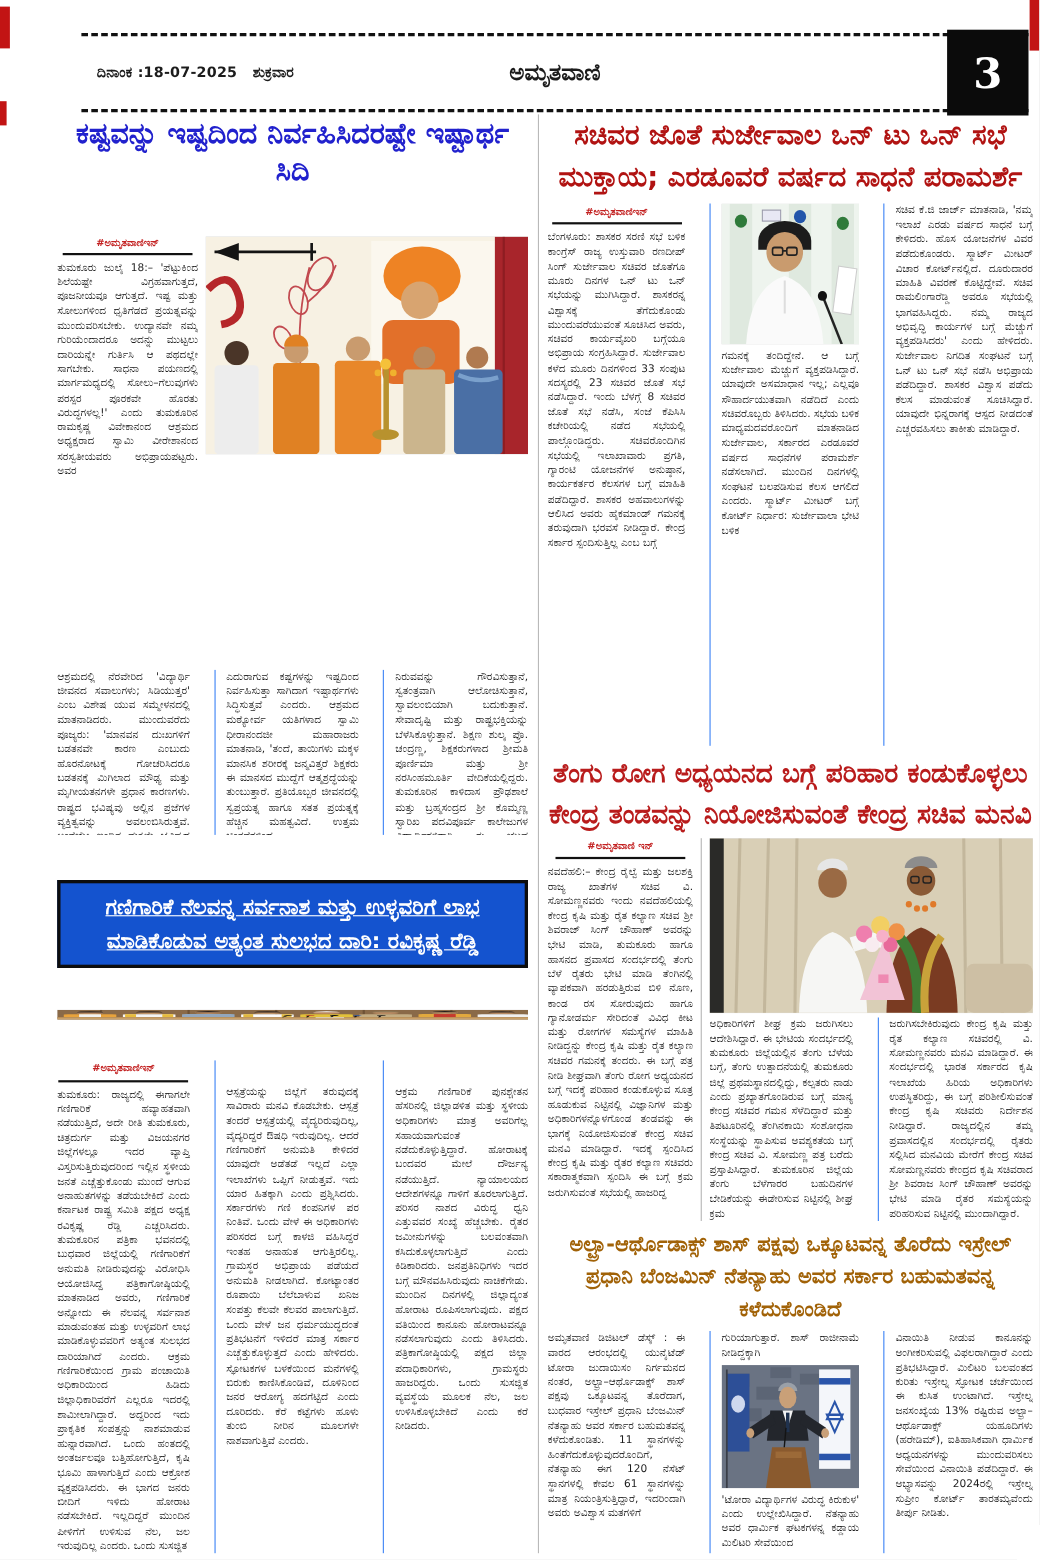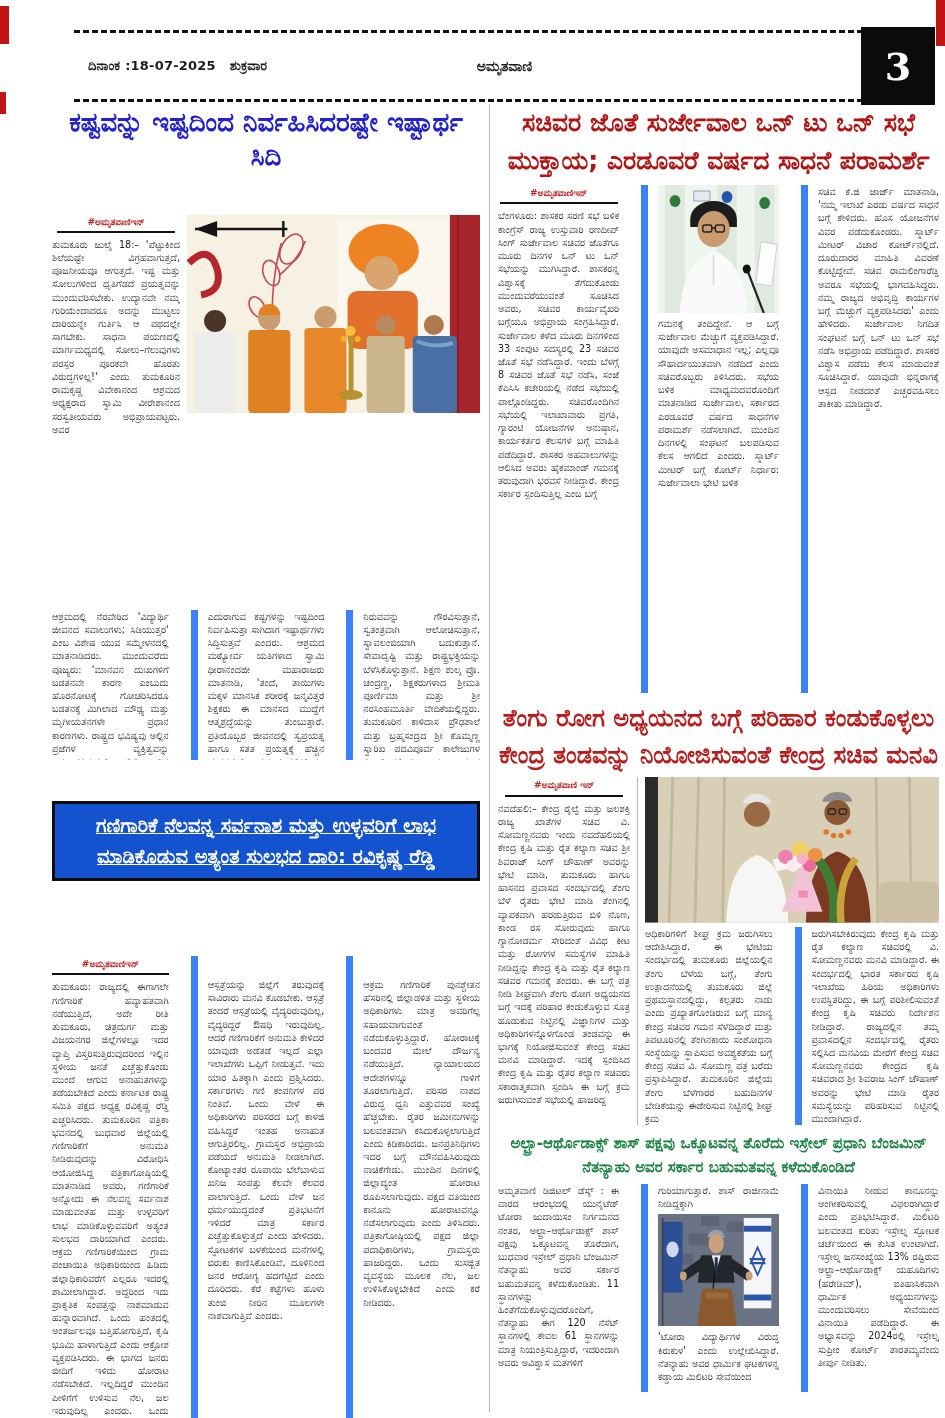--- a/index.html
+++ b/index.html
@@ -16,7 +16,7 @@
         display:flex;align-items:center;}
   .hdr-date{font-size:13px;font-weight:bold;margin-left:14px;letter-spacing:.2px;}
   .hdr-day{font-size:13px;font-weight:bold;margin-left:14px;}
-  .hdr-masthead{position:absolute;left:50%;transform:translateX(-50%);font-size:14px;font-weight:bold;}
+  .hdr-masthead{position:absolute;left:50%;transform:translateX(-50%);font-size:21px;font-weight:bold;}
   .hdr-pagenum{position:absolute;right:0;top:-6px;bottom:-6px;width:74px;background:#0b0b0b;color:#fff;
         display:flex;align-items:center;justify-content:center;
         font-family:"DejaVu Serif","Liberation Serif",serif;font-size:38px;font-weight:bold;}

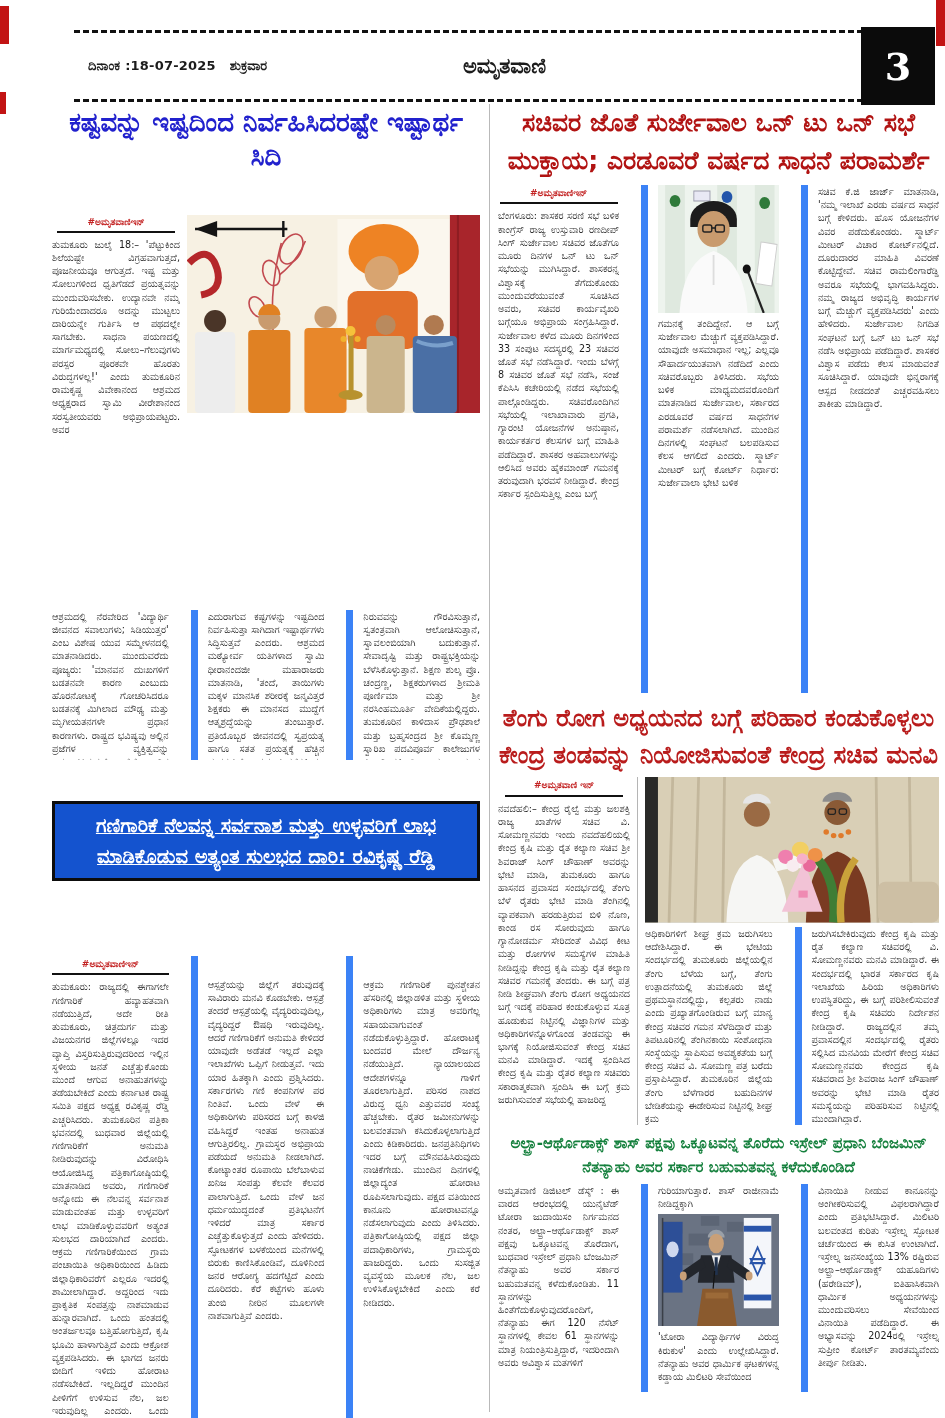--- a/index.html
+++ b/index.html
@@ -43,7 +43,7 @@
   .bt{font-size:9.6px;line-height:1.38;text-align:justify;letter-spacing:0;}
   .cols{display:flex;}
   .col{flex:1;min-width:0;overflow:hidden;}
-  .col + .col{border-left:7px solid #3b82f6;padding-left:10px;margin-left:22px;}
+  .col + .col{border-left:1px solid #3b82f6;padding-left:10px;margin-left:22px;}
   .clip{overflow:hidden;}
 
   

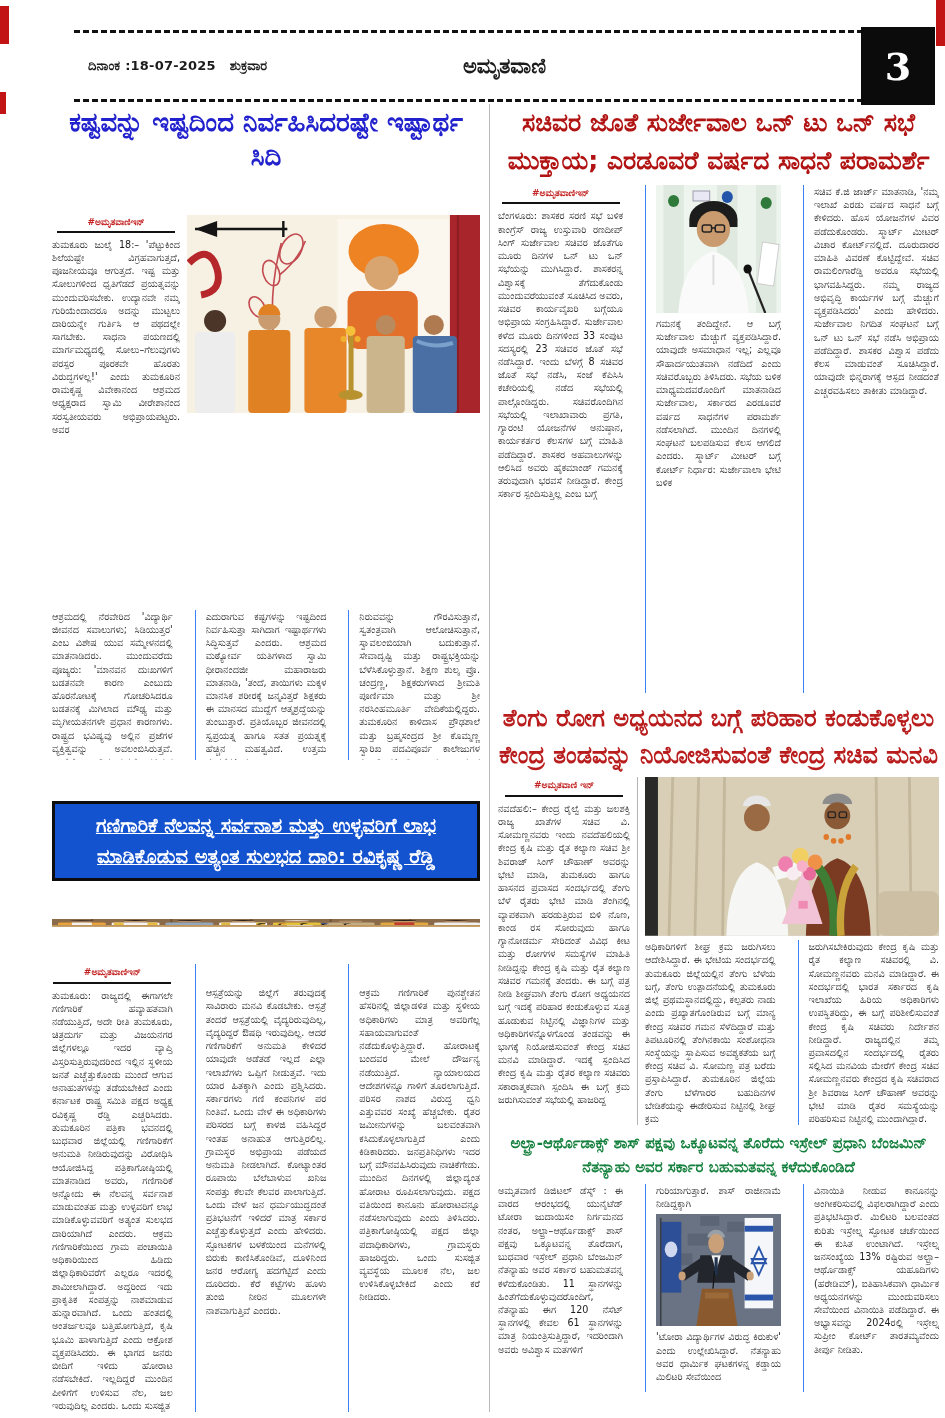--- a/index.html
+++ b/index.html
@@ -31,7 +31,7 @@
   .hl-blue{color:#2121cd;font-size:26px;line-height:1.3;margin:2px 0 4px;}
   .hl-red{color:#b11312;font-size:25px;line-height:1.5;margin:0 0 4px;}
   .hl-green{color:#b91c1c;font-size:24px;line-height:1.55;margin:7px 0 3px;}
-  .hl-pink{color:#15803d;font-size:15px;line-height:1.55;margin:7px 0 5px;}
+  .hl-pink{color:#a16207;font-size:19px;line-height:1.55;margin:7px 0 5px;}
   .banner-blue{background:#1453cf;border:3px solid #0d0d0d;color:#fff;font-weight:bold;
         font-size:19.5px;line-height:1.6;text-align:center;padding:6px 4px;margin-top:6px;text-decoration:underline;}
 

